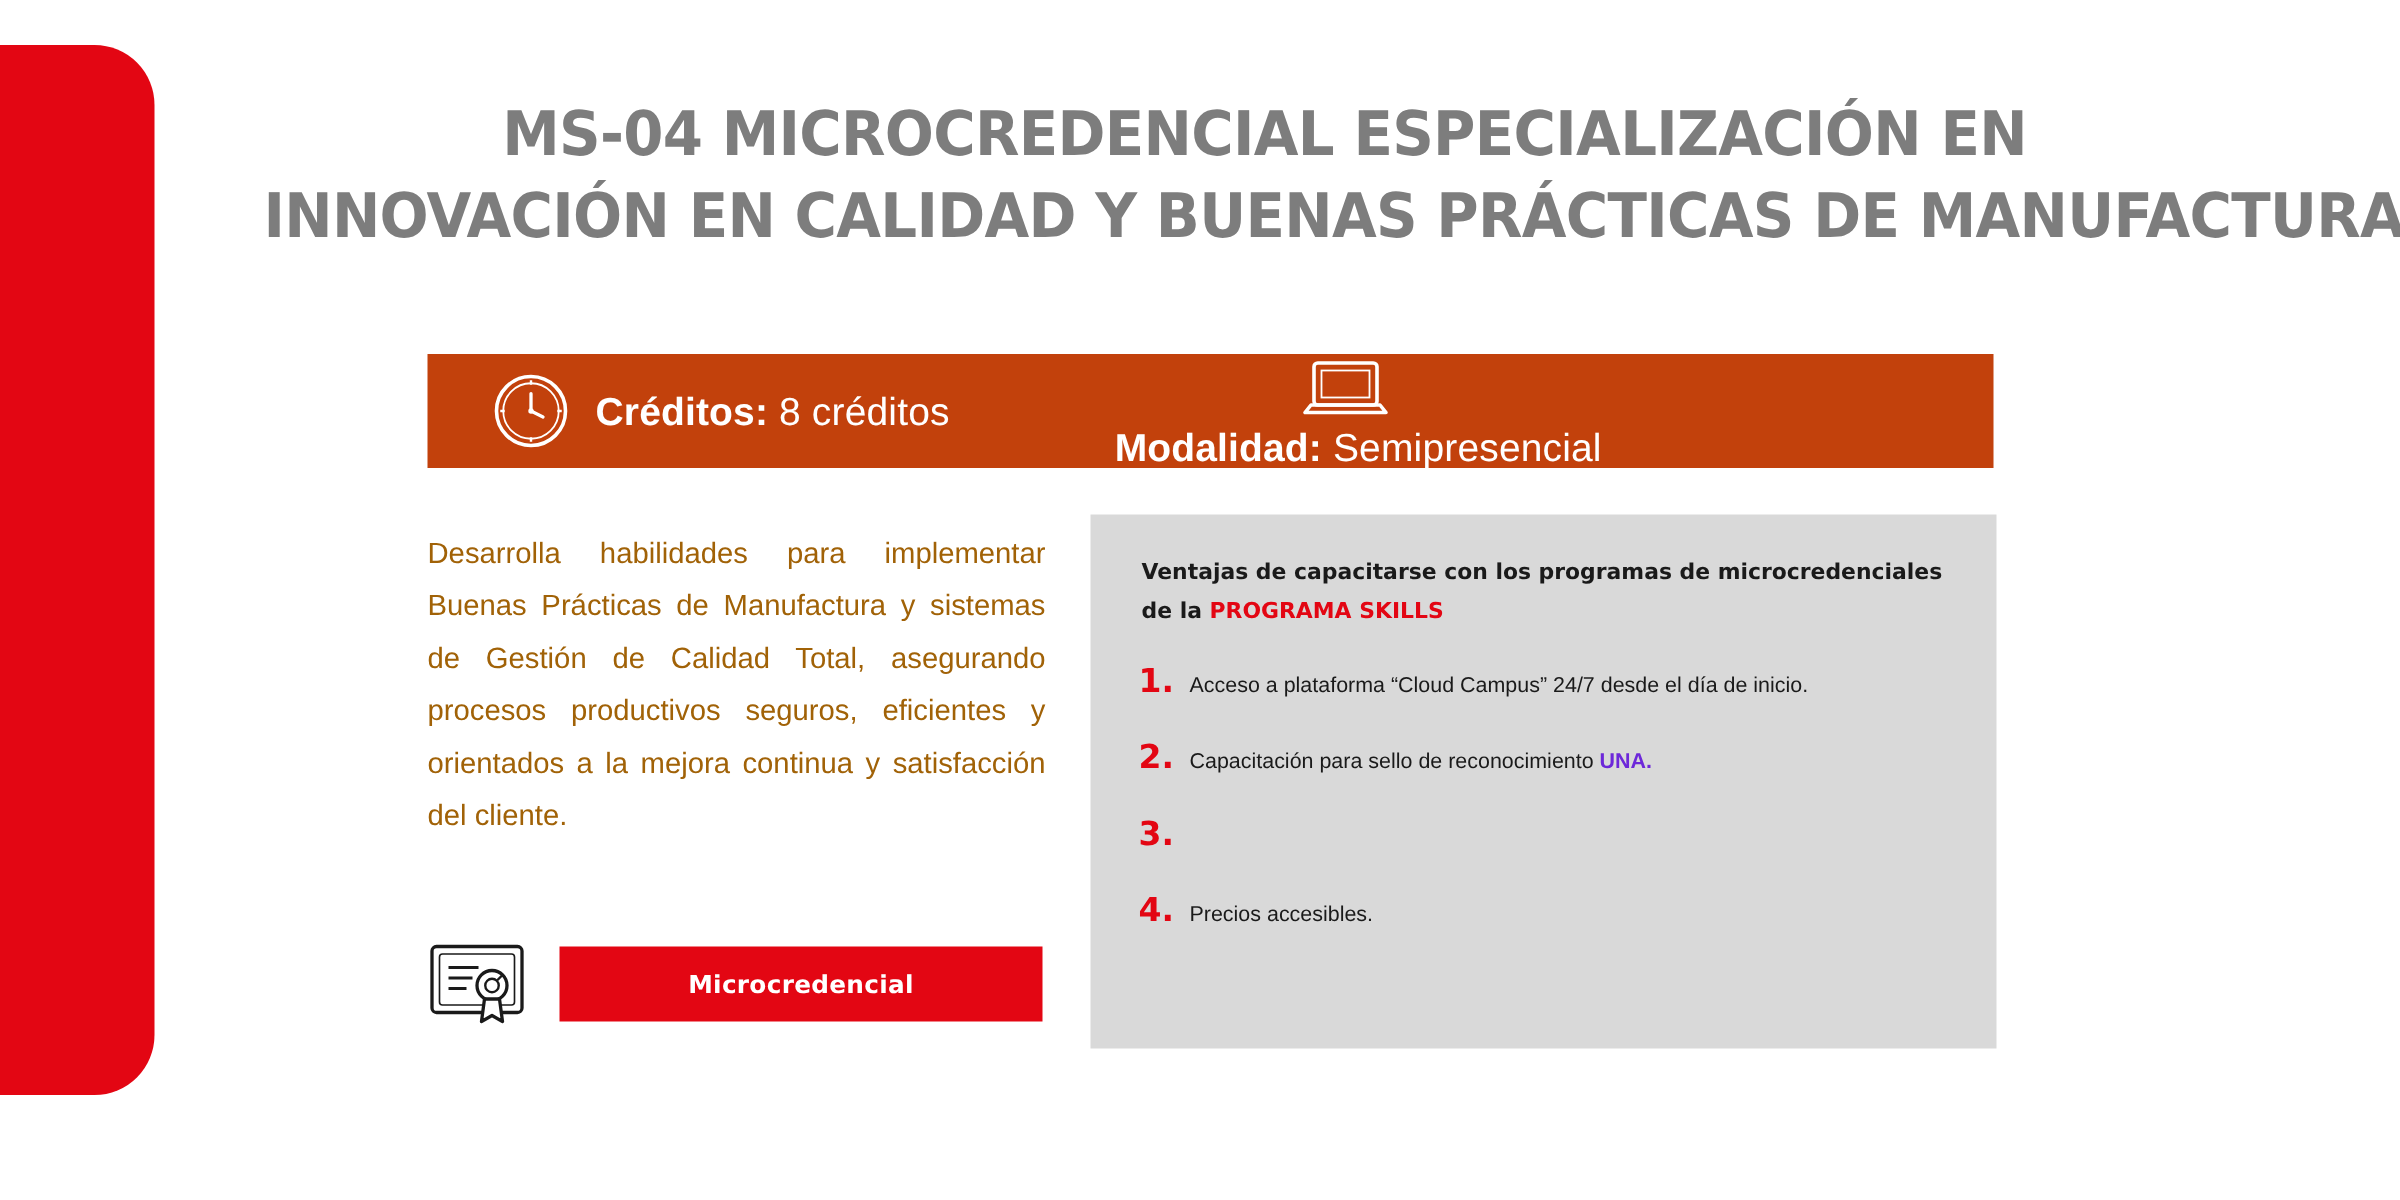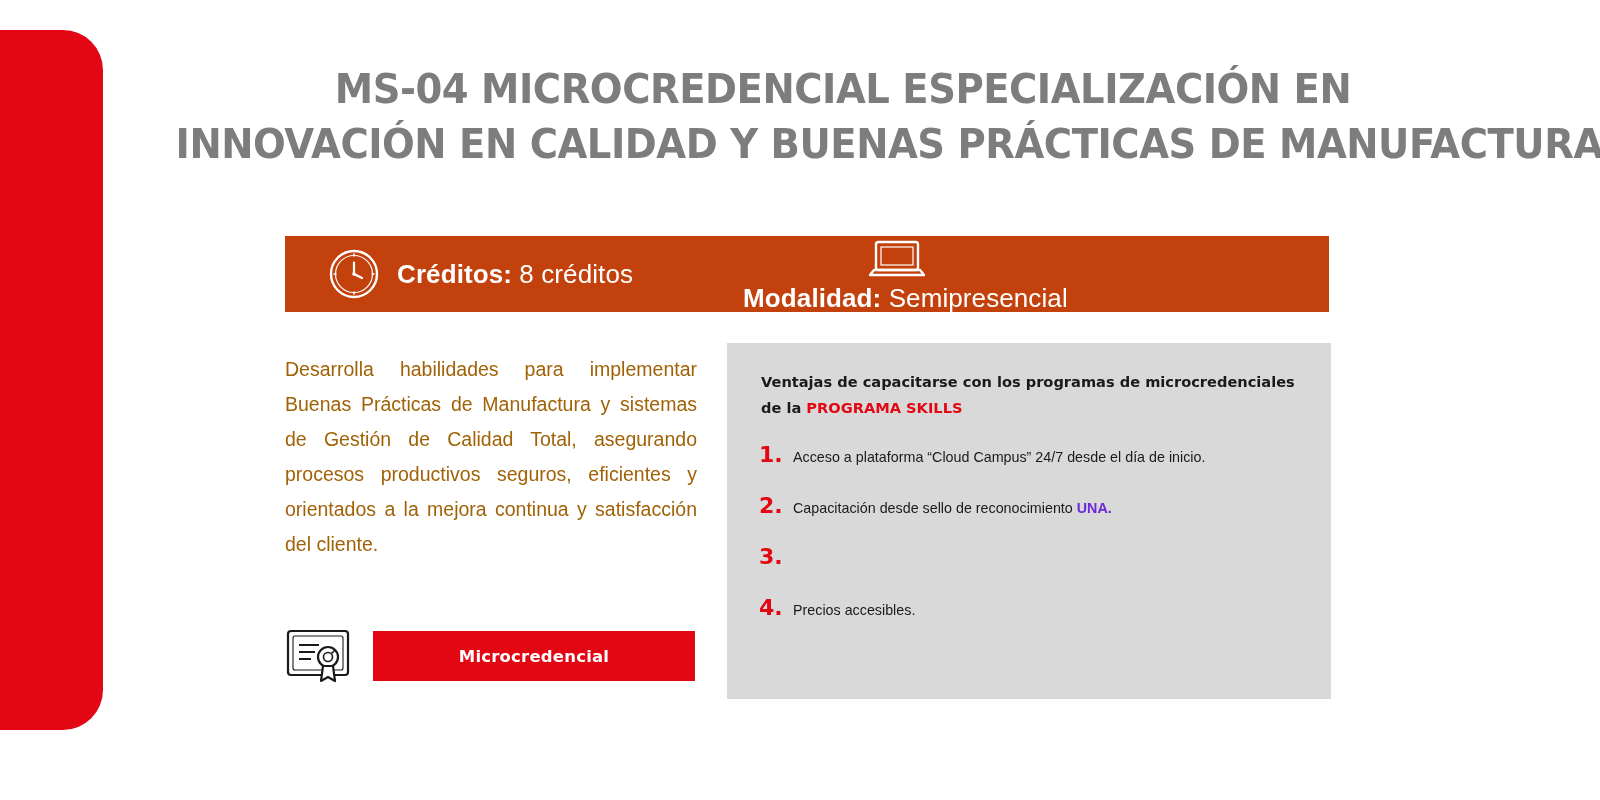--- a/index.html
+++ b/index.html
@@ -232,7 +232,7 @@
 
       <div class="adv-item">
         <span class="adv-num">2.</span>
-        <span class="adv-text"><span>Capacitación desde sello de reconocimiento </span><span class="una">UNA.</span></span>
+        <span class="adv-text"><span>Capacitación para sello de reconocimiento </span><span class="una">UNA.</span></span>
       </div>
 
       <div class="adv-item">

